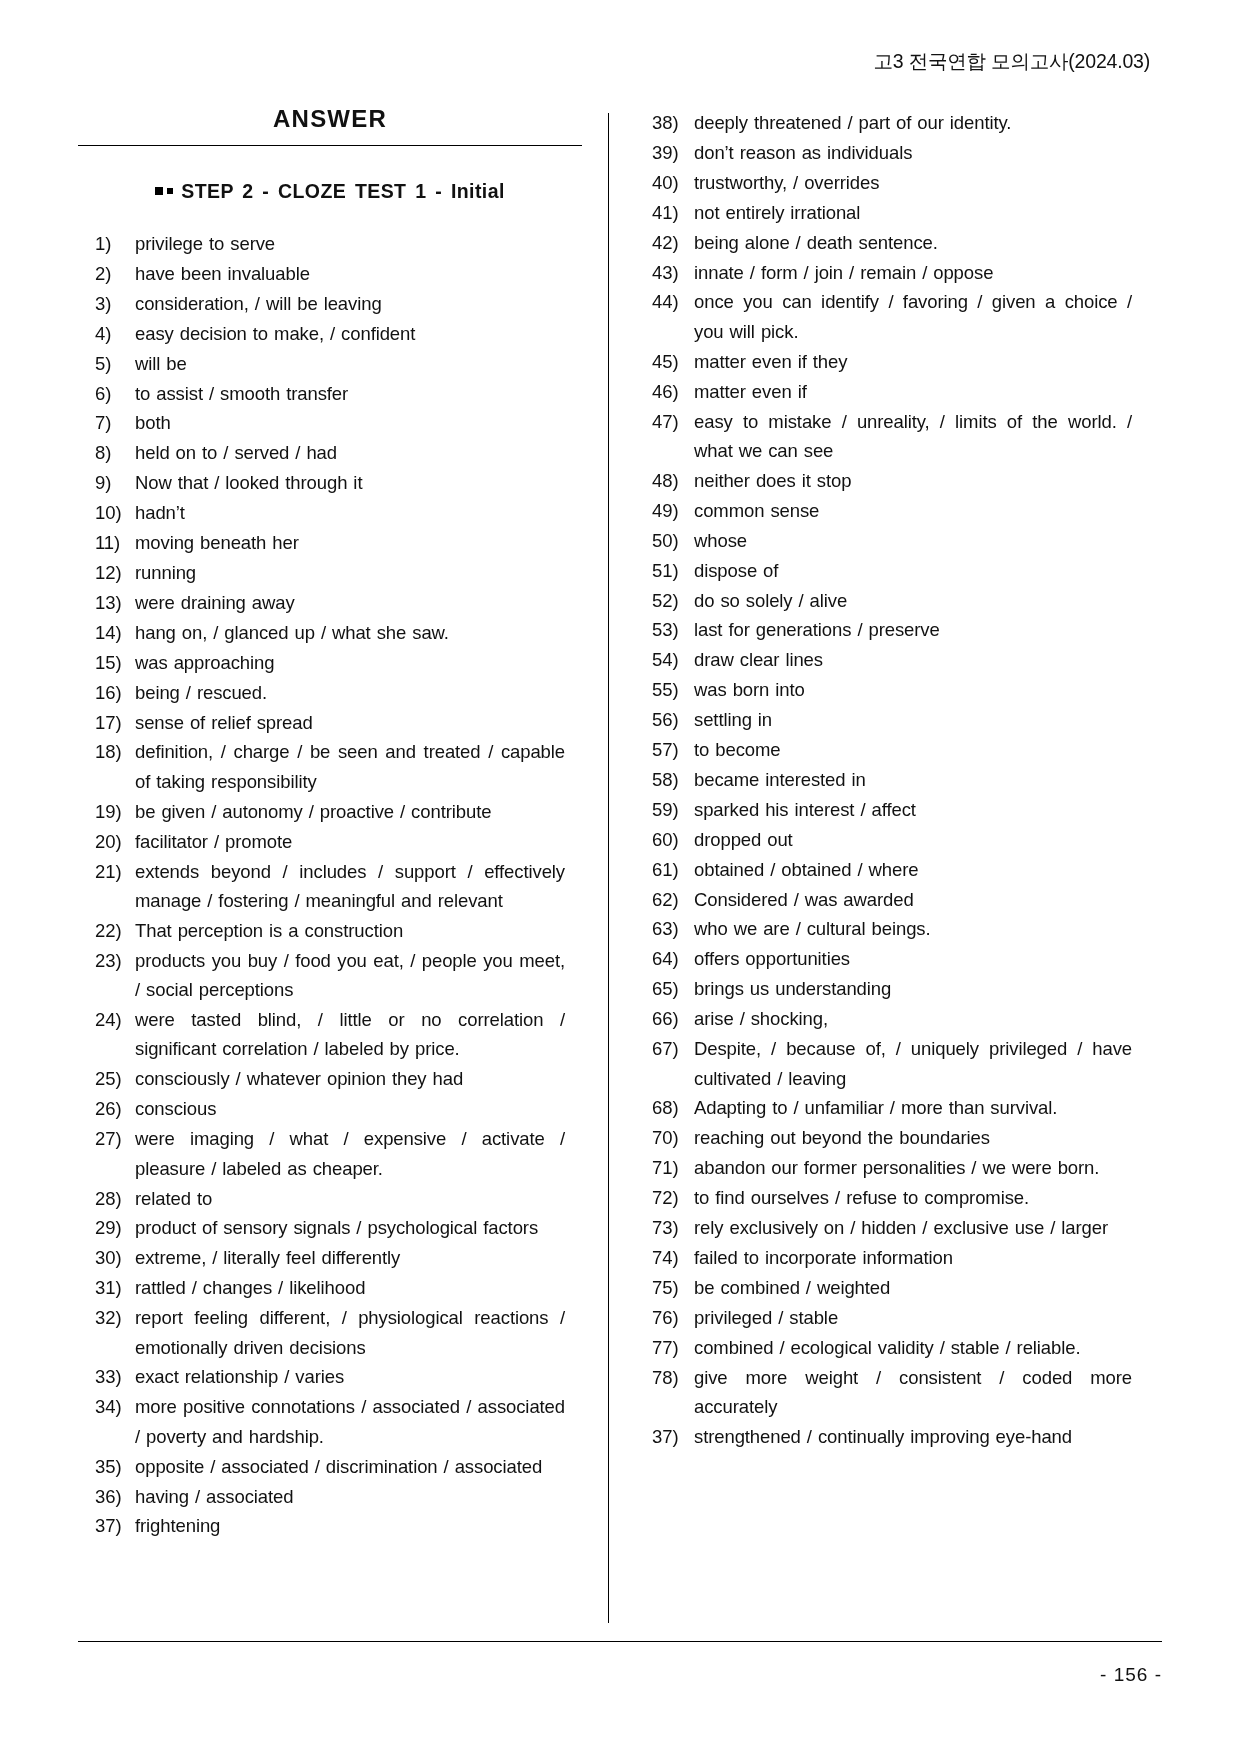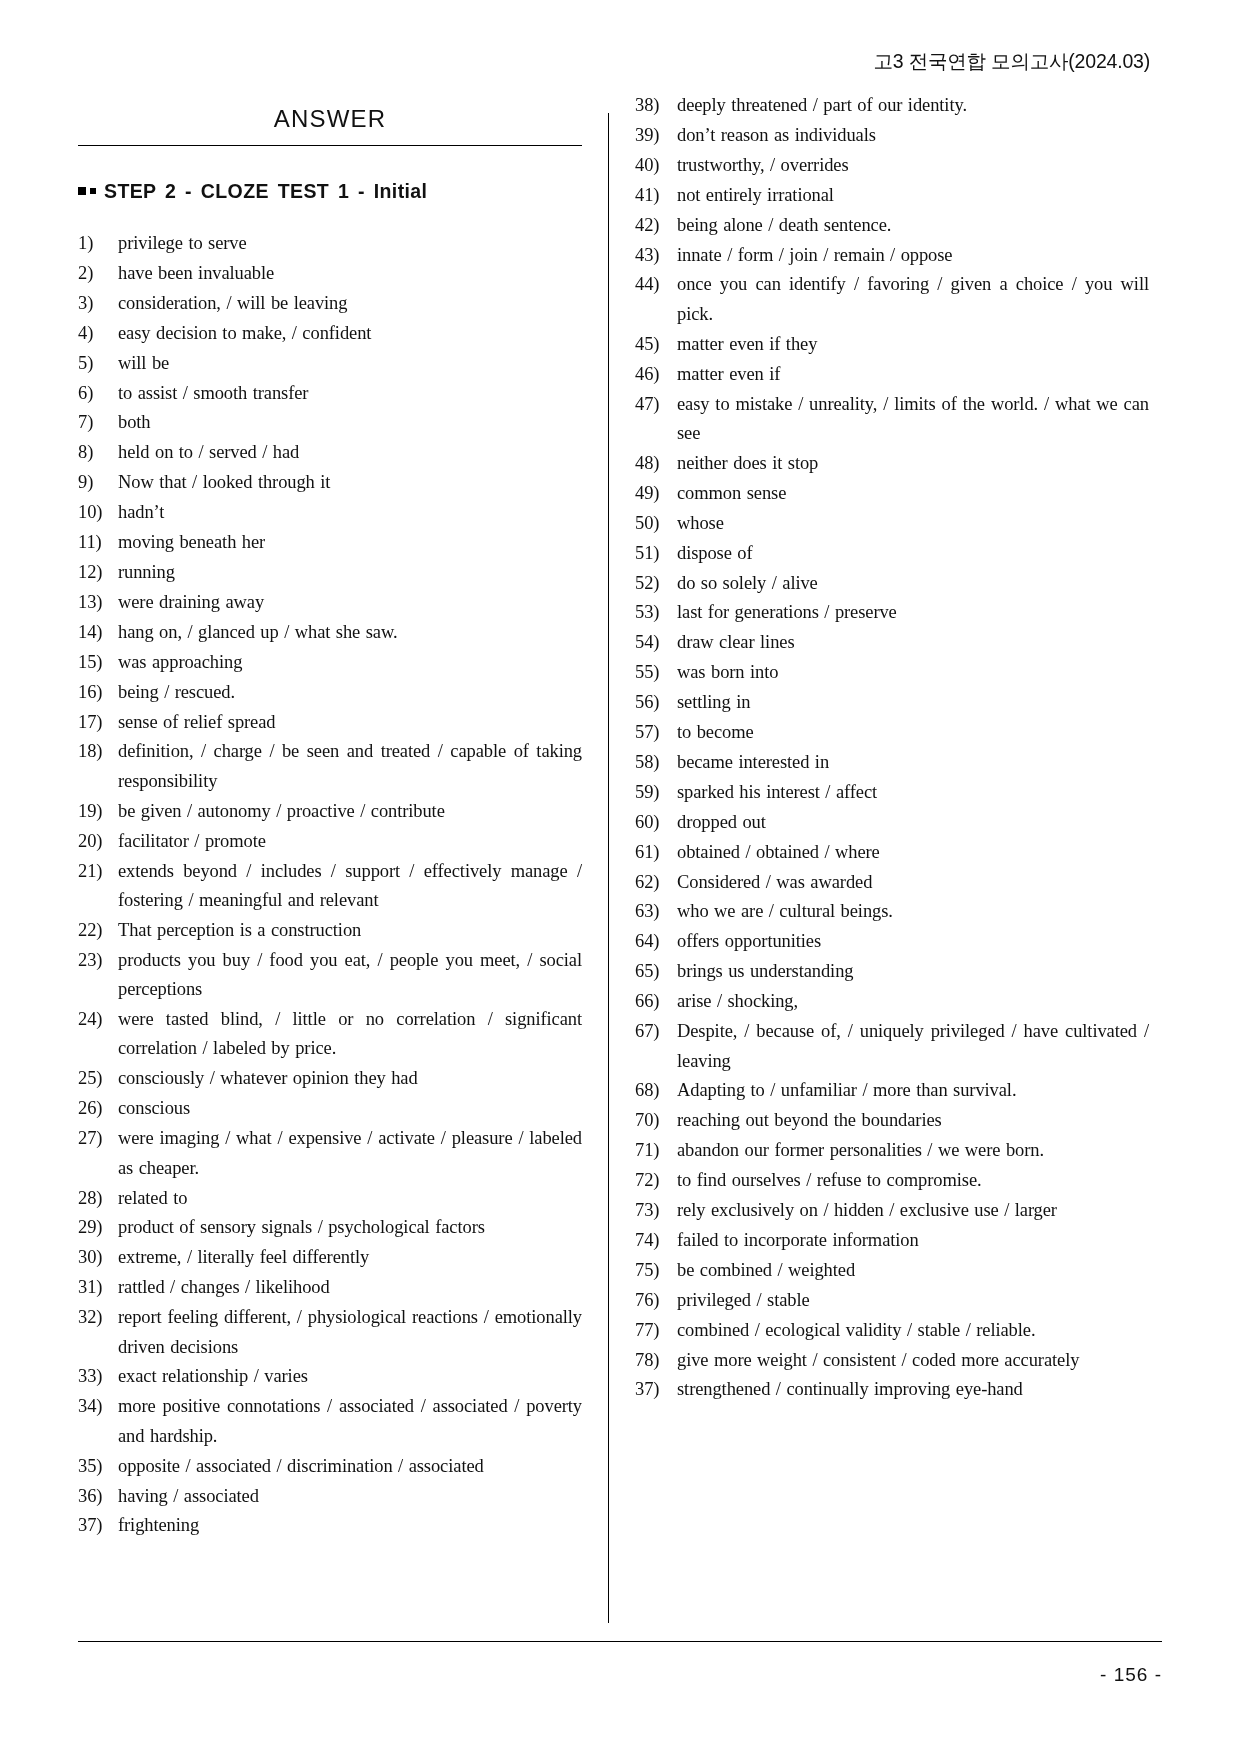--- a/index.html
+++ b/index.html
@@ -58,7 +58,7 @@
   .answer-title {
     text-align: center;
     font-size: 24px;
-    font-weight: normal;
+    font-weight: bold;
     letter-spacing: 1.2px;
     margin: 14px 0 12px 0;
   }

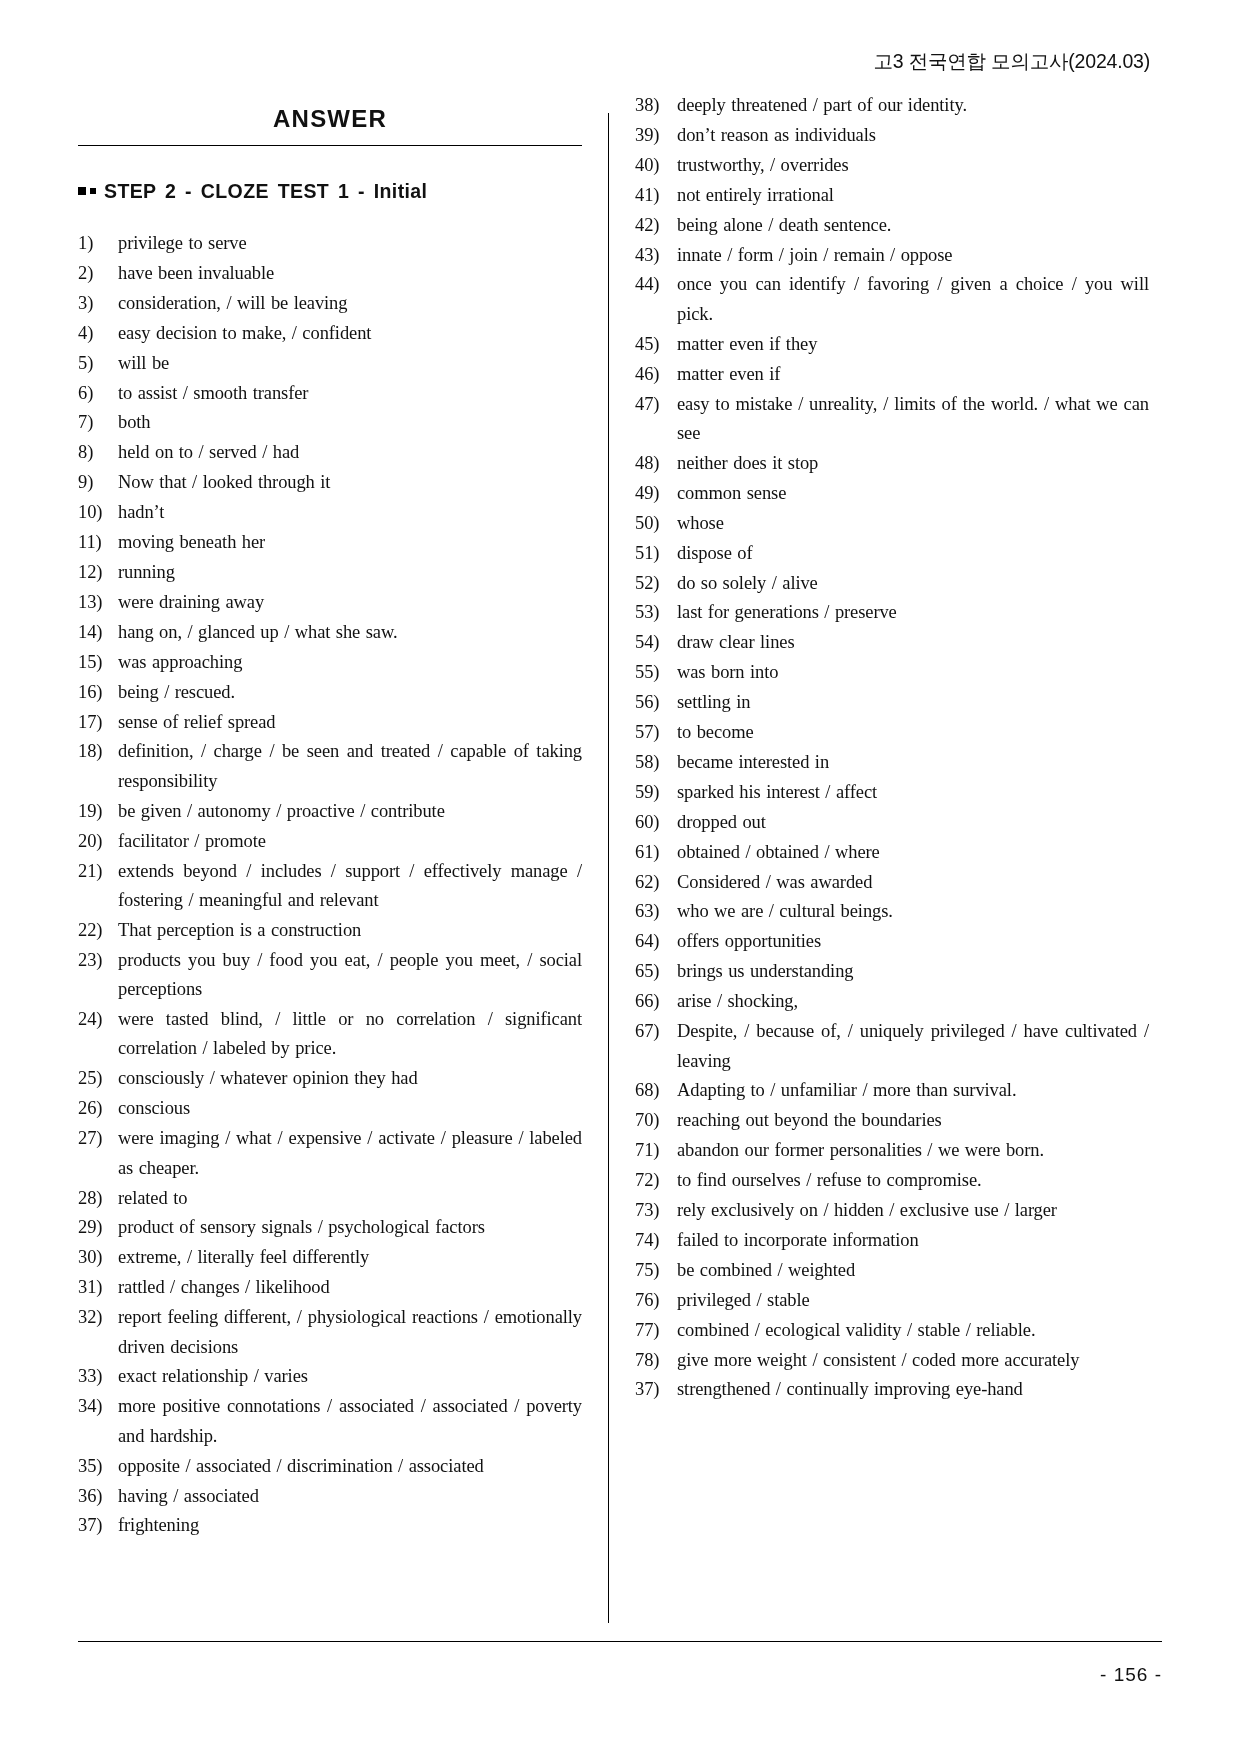--- a/index.html
+++ b/index.html
@@ -91,9 +91,8 @@
   }
   ol.answers {
     list-style: none;
-    margin: 0;
+    margin: 17px;
     padding: 0;
-    font-family: Liberation Serif, serif;
   }
   ol.answers li {
     position: relative;

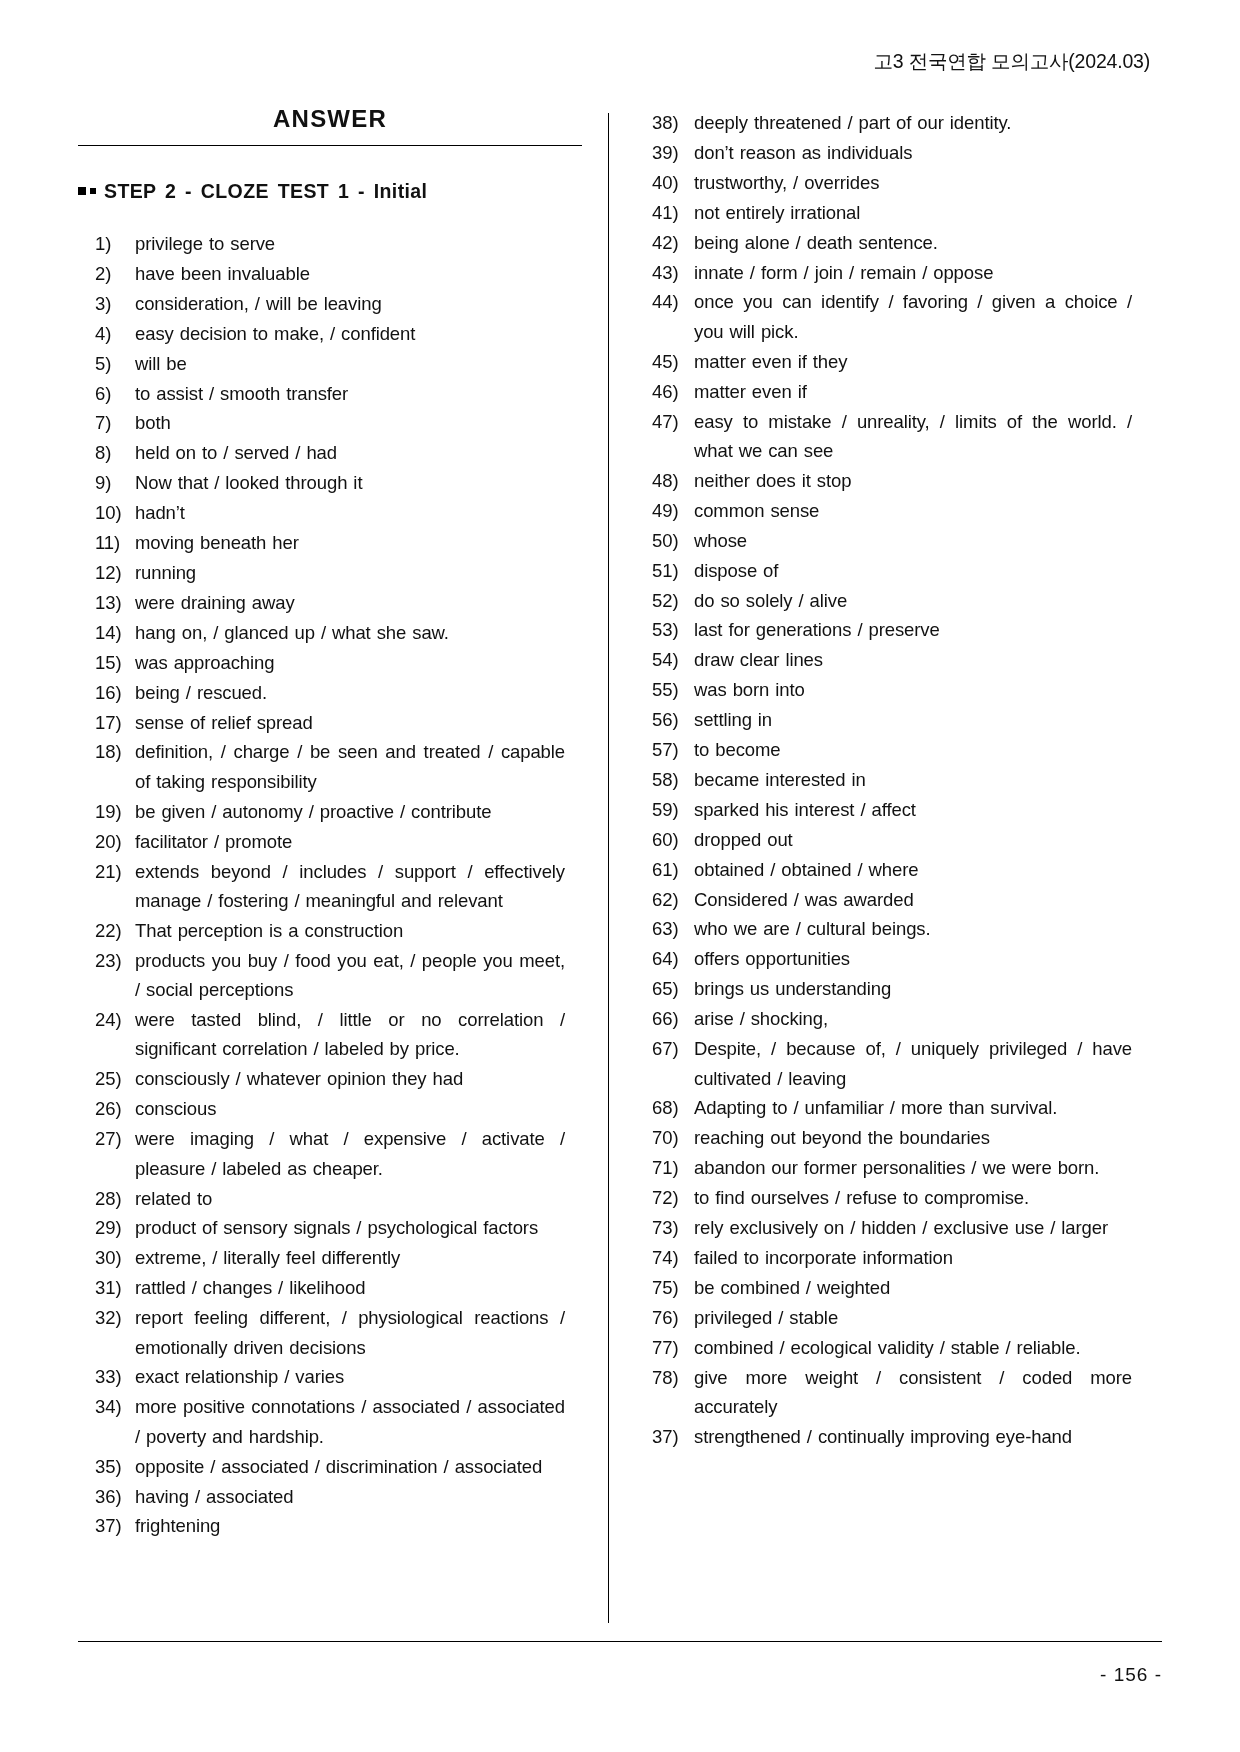--- a/index.html
+++ b/index.html
@@ -68,6 +68,7 @@
     margin: 0 0 34px 0;
   }
   .section-title {
+    text-align: center;
     font-size: 19.5px;
     font-weight: bold;
     letter-spacing: 0.4px;

